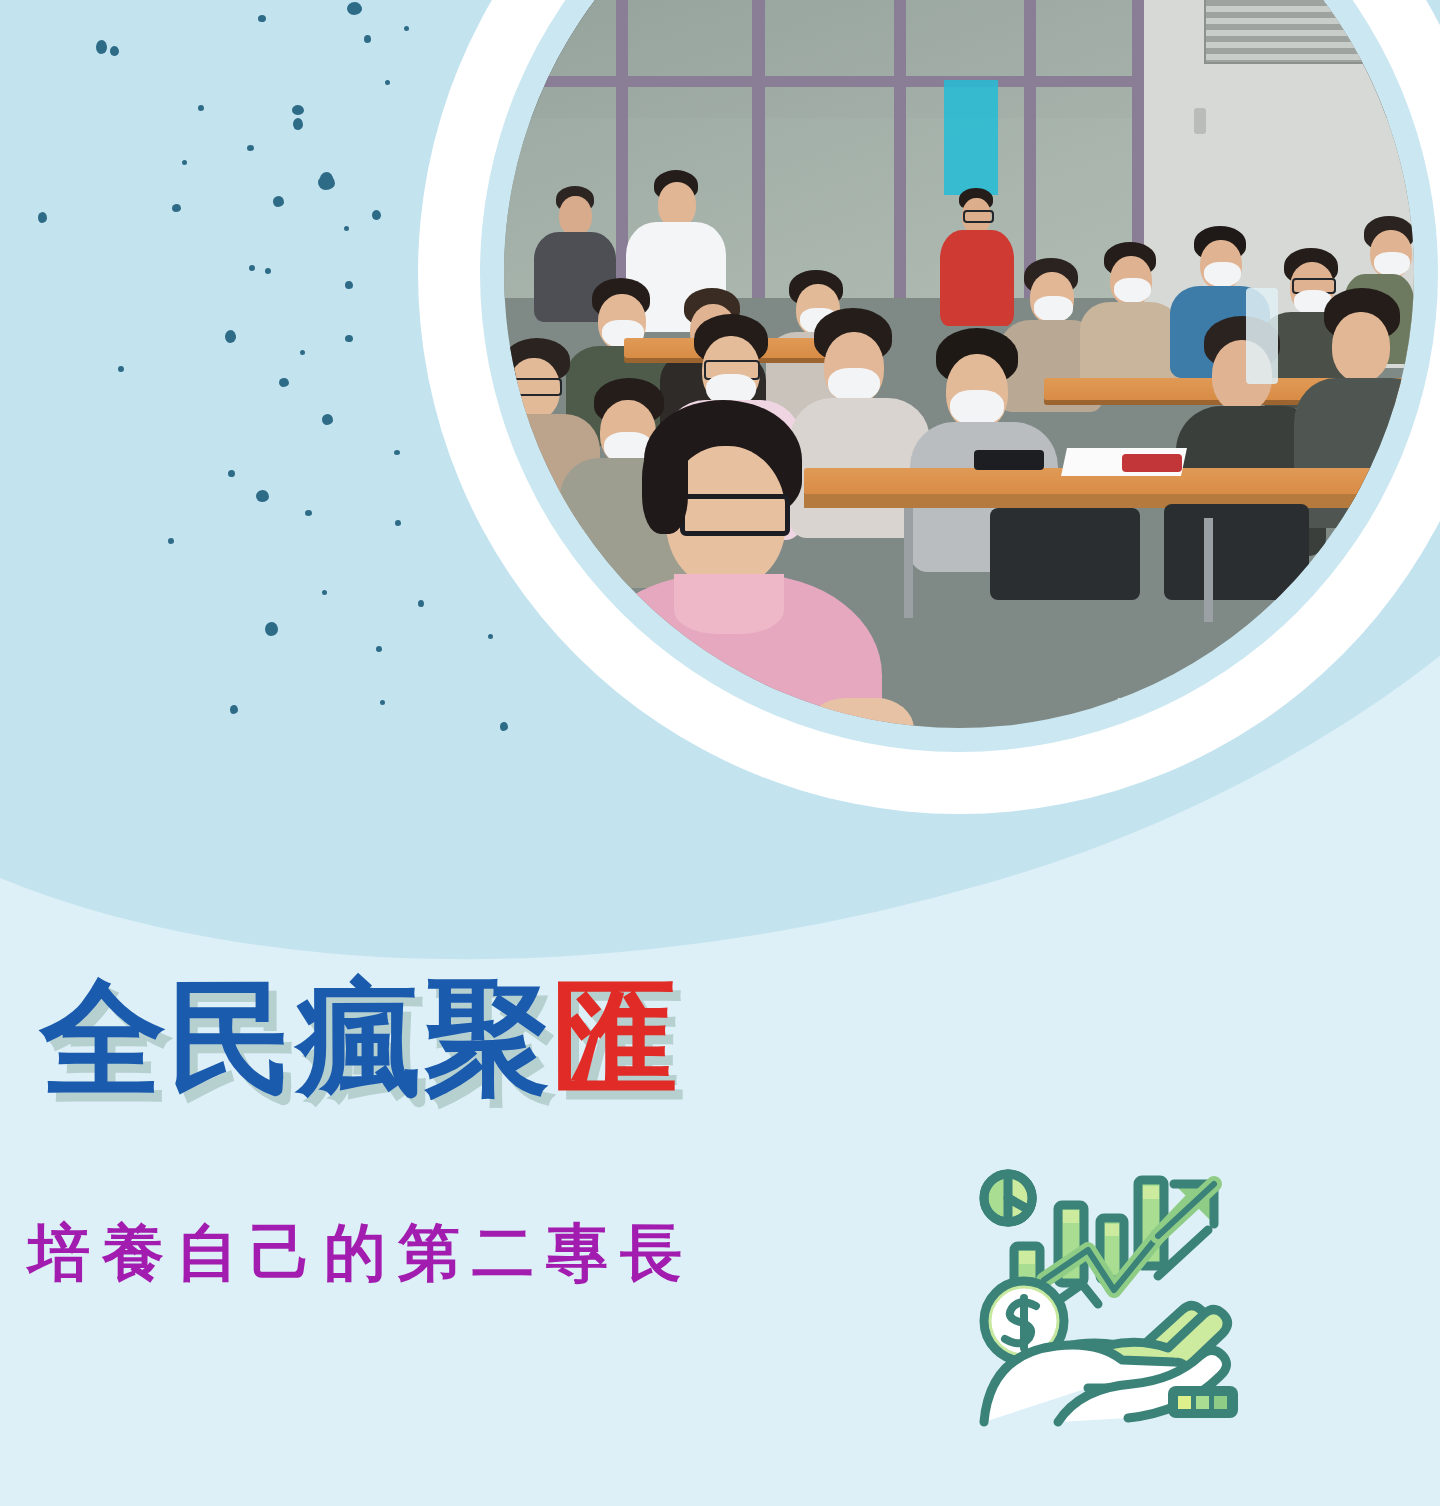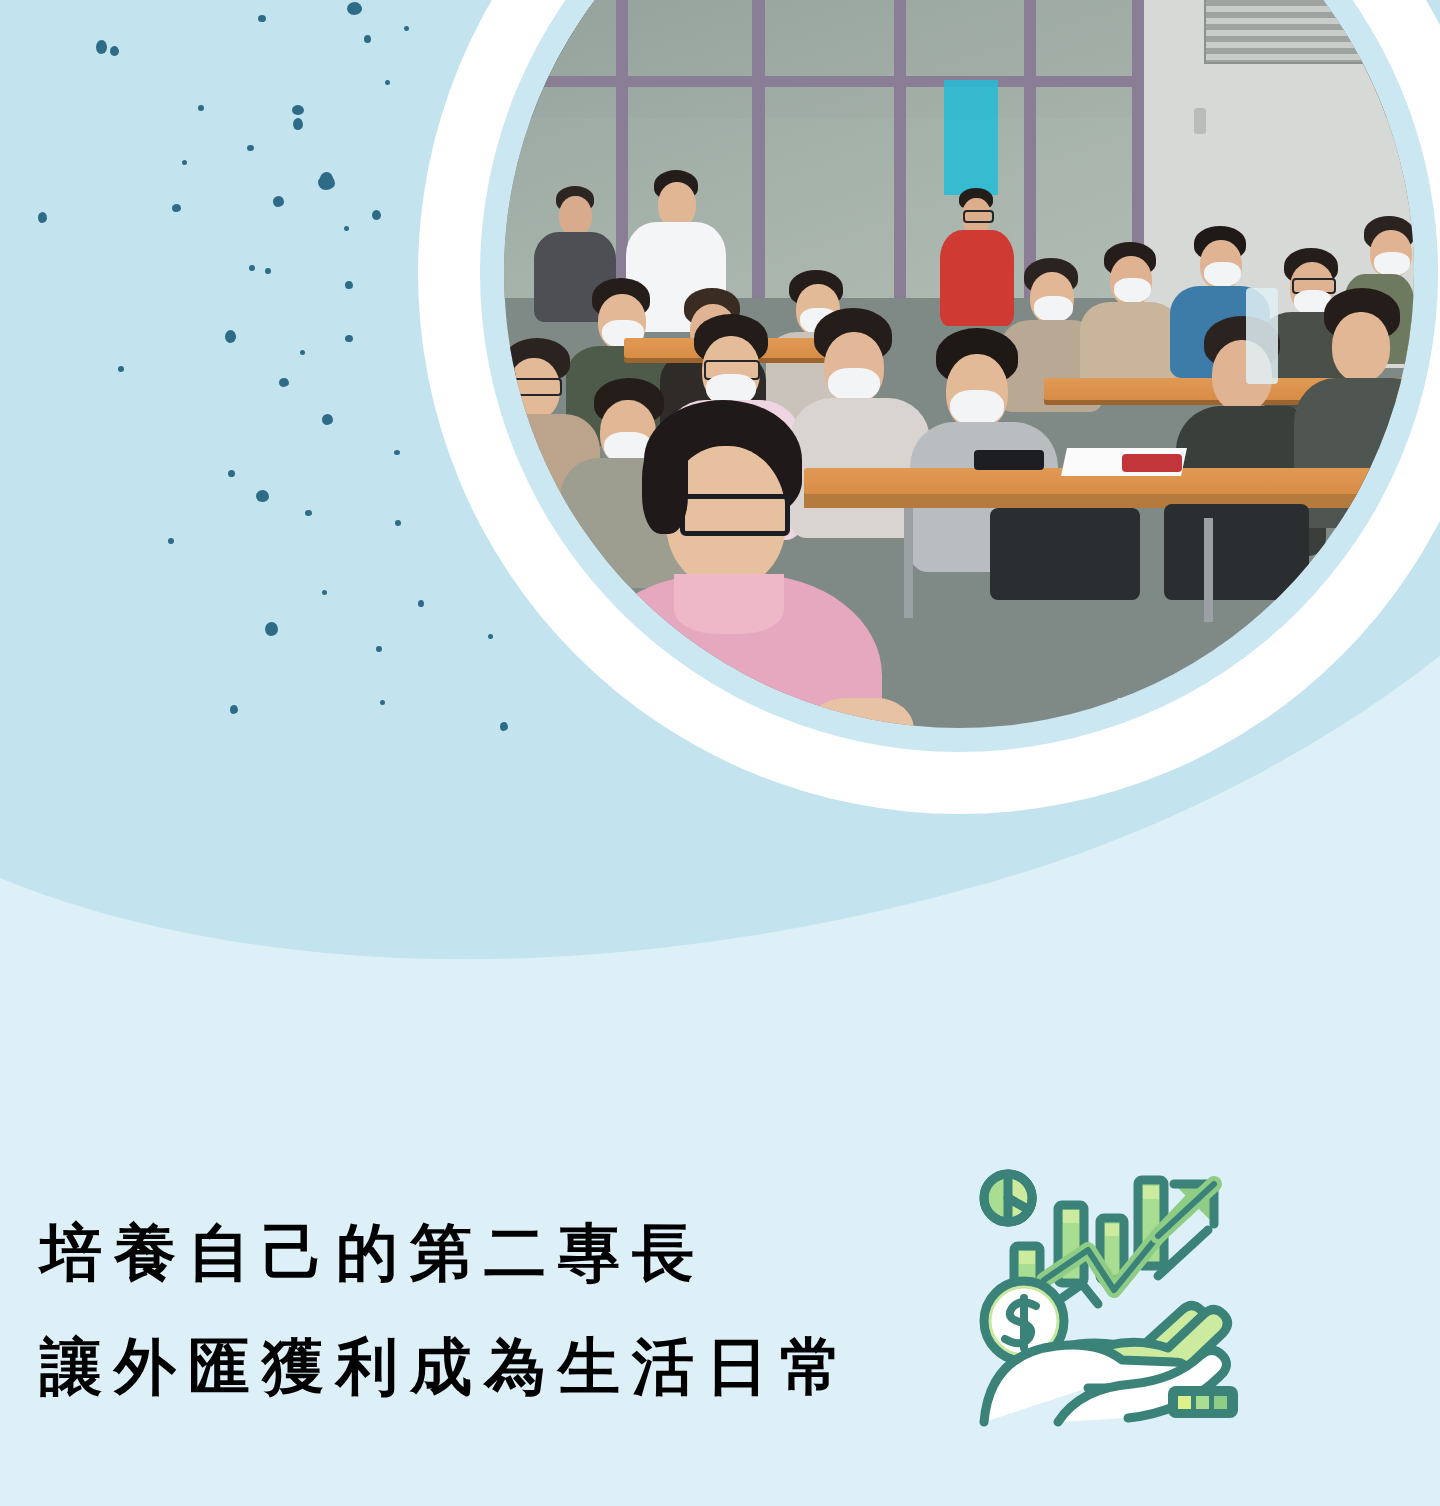--- a/index.html
+++ b/index.html
@@ -303,6 +303,9 @@
   </div>
 
 
+  <div class="headline">
+    <span class="blue">全民瘋聚</span><span class="red">匯</span>
+  </div>
 
   <div class="sub sub1">培養自己的第二專長</div>
   <div class="sub sub2">讓外匯獲利成為生活日常</div>

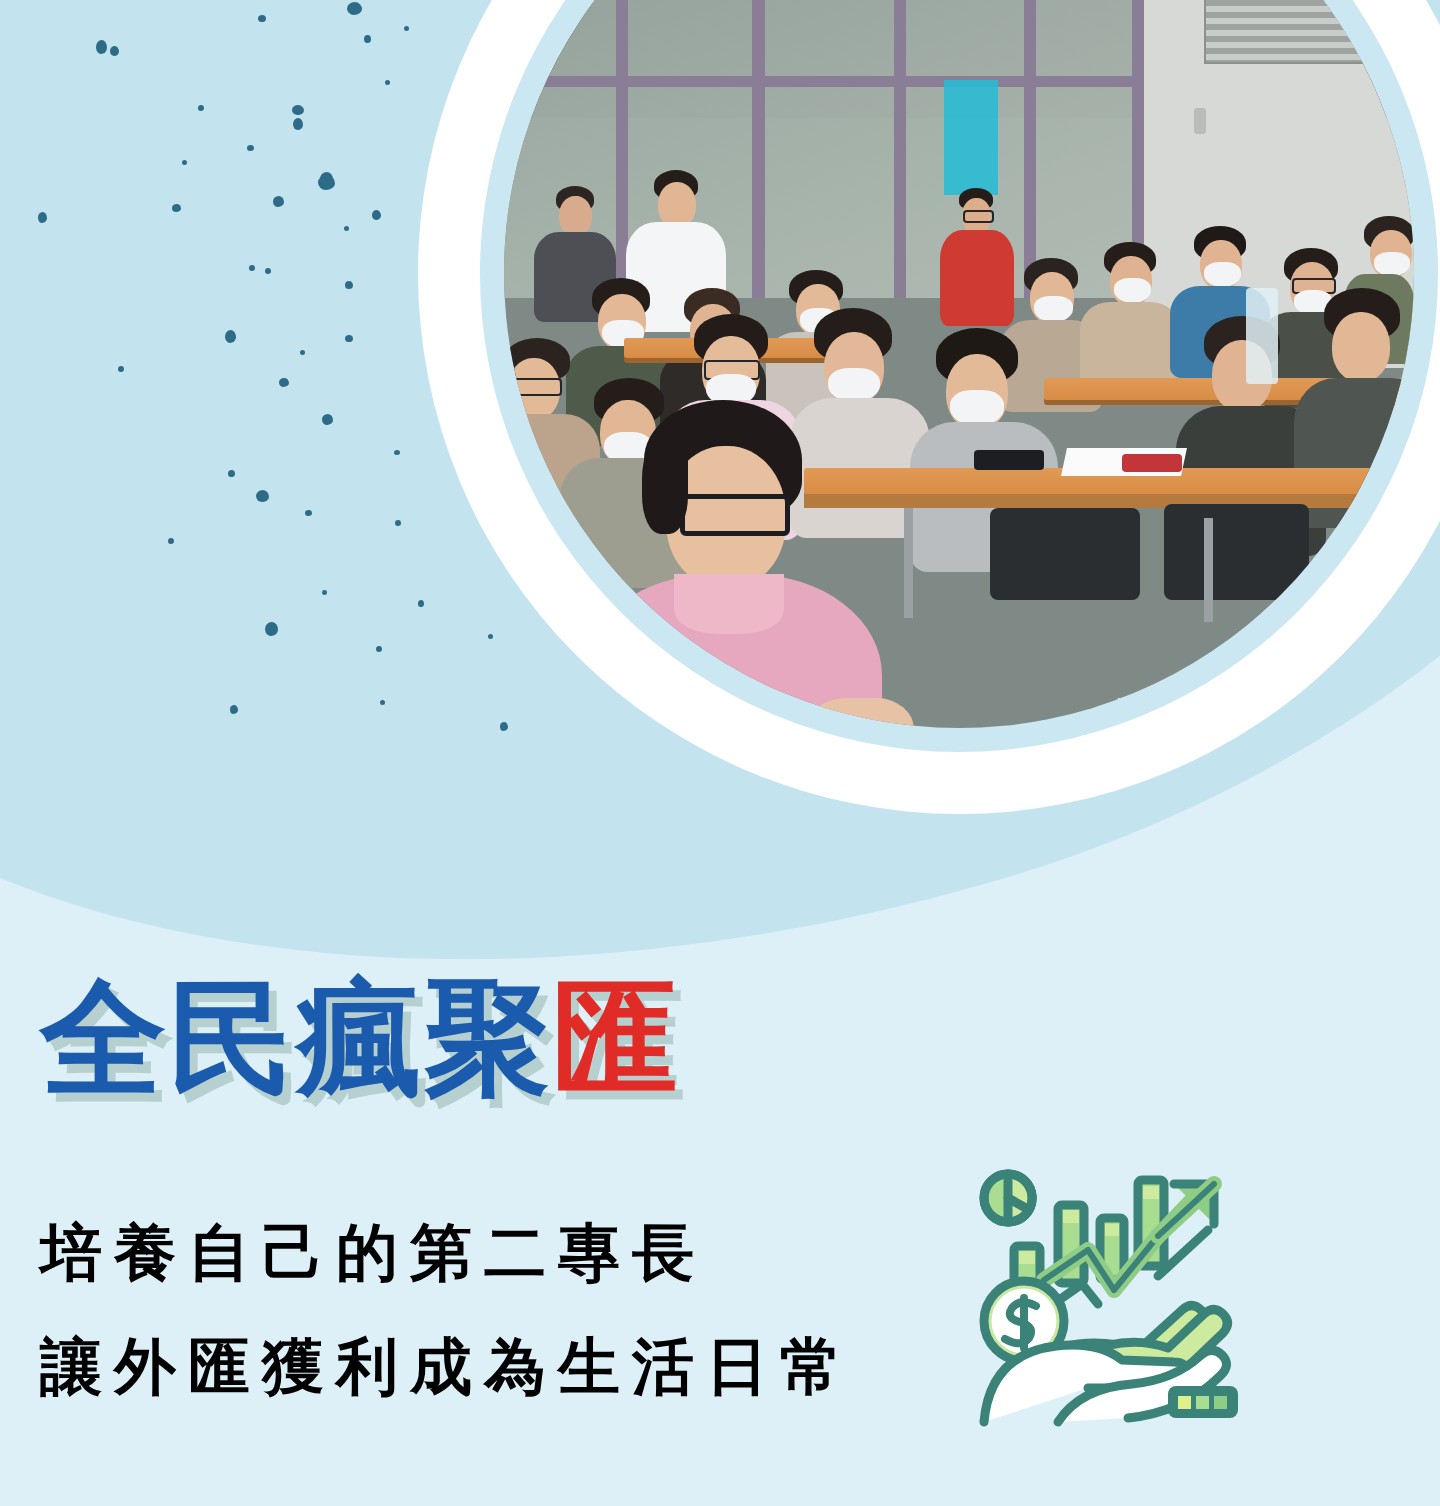--- a/index.html
+++ b/index.html
@@ -89,8 +89,8 @@
 
   
   .sub{
-    position:absolute;left:40px;white-space:nowrap;
-    font-size:62px;font-weight:700;color:#000000;letter-spacing:12px;
+    position:absolute;left:28px;white-space:nowrap;
+    font-size:62px;font-weight:700;color:#a21caf;letter-spacing:12px;
     font-family:"DejaVu Sans","Liberation Sans",sans-serif;line-height:1;
   }
   .sub1{top:1222px;}

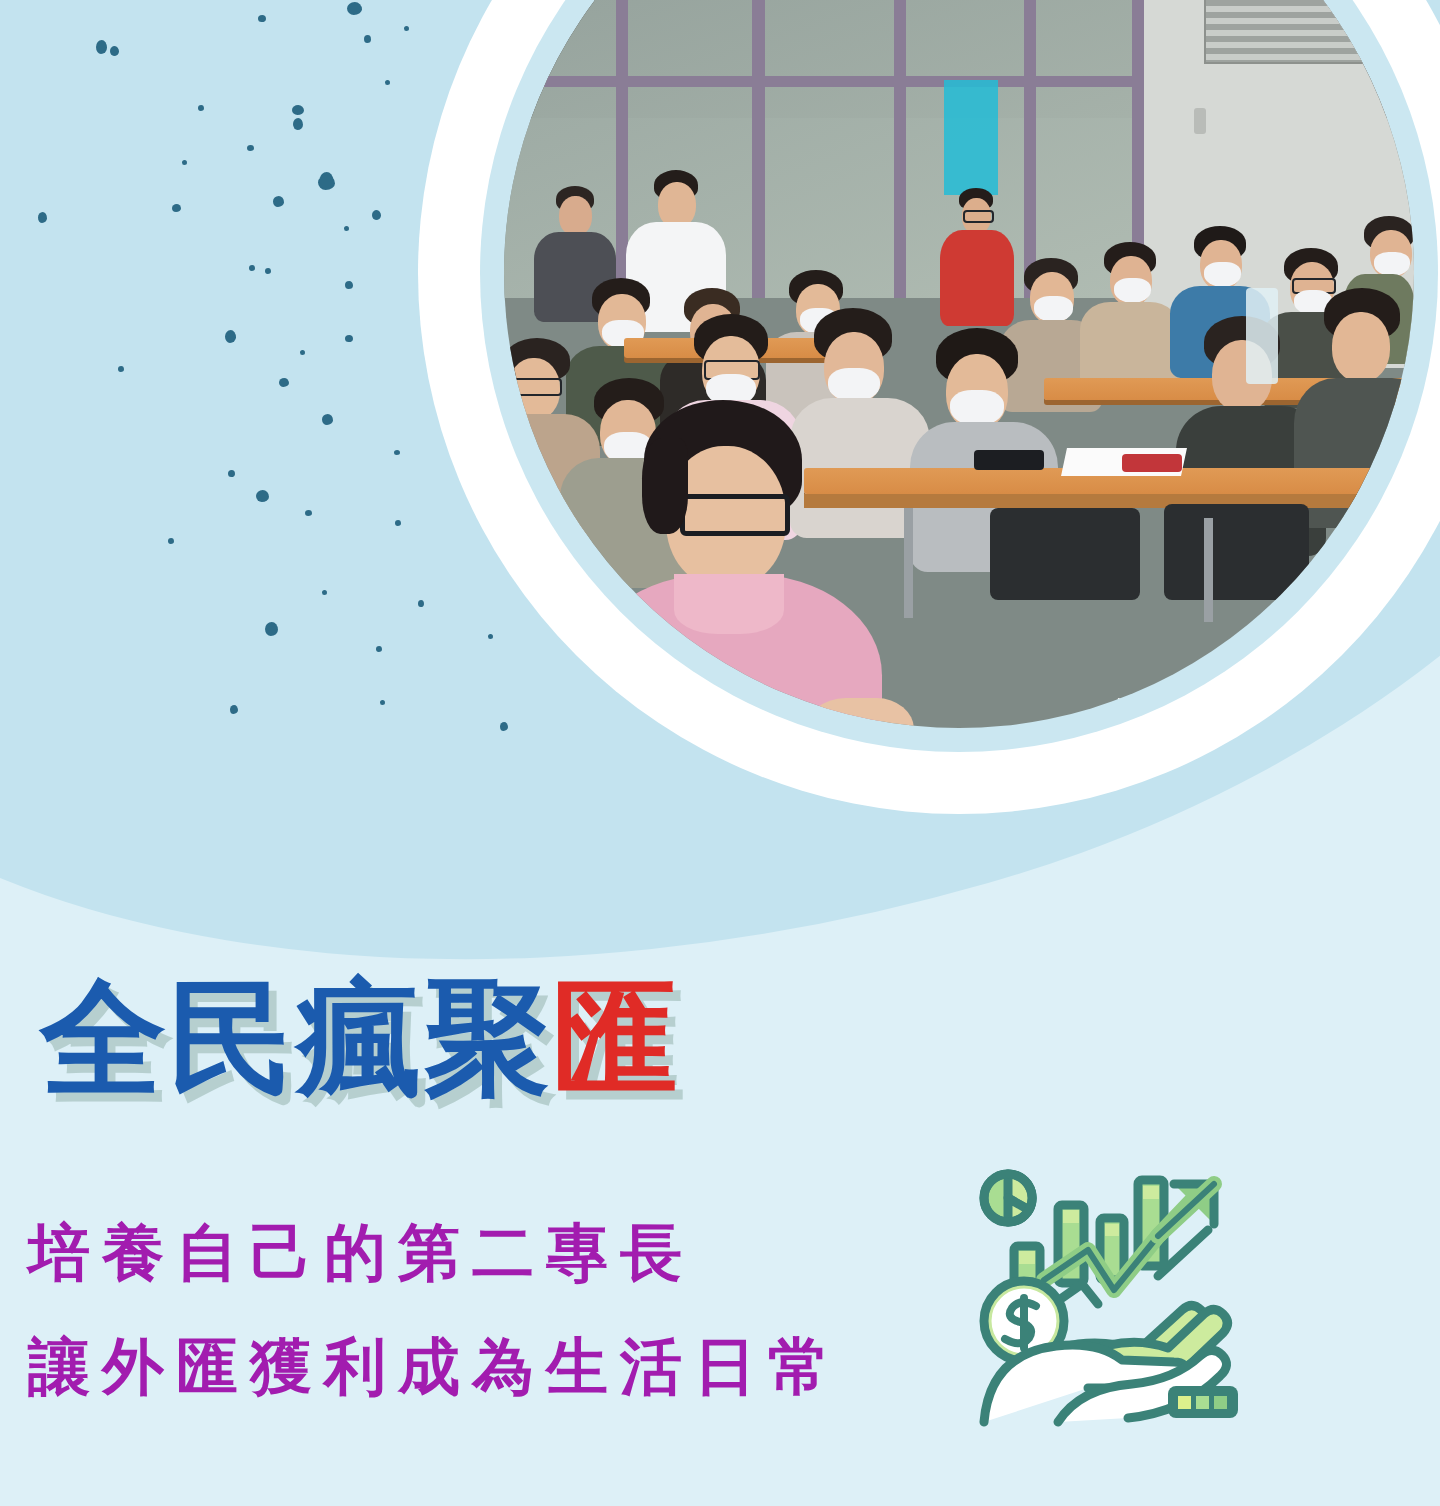--- a/index.html
+++ b/index.html
@@ -308,7 +308,6 @@
   </div>
 
   <div class="sub sub1">培養自己的第二專長</div>
-  <div class="sub sub2">讓外匯獲利成為生活日常</div>
 
   <div class="fin-icon">
     <svg viewBox="0 0 290 290" width="290" height="290" aria-hidden="true">

